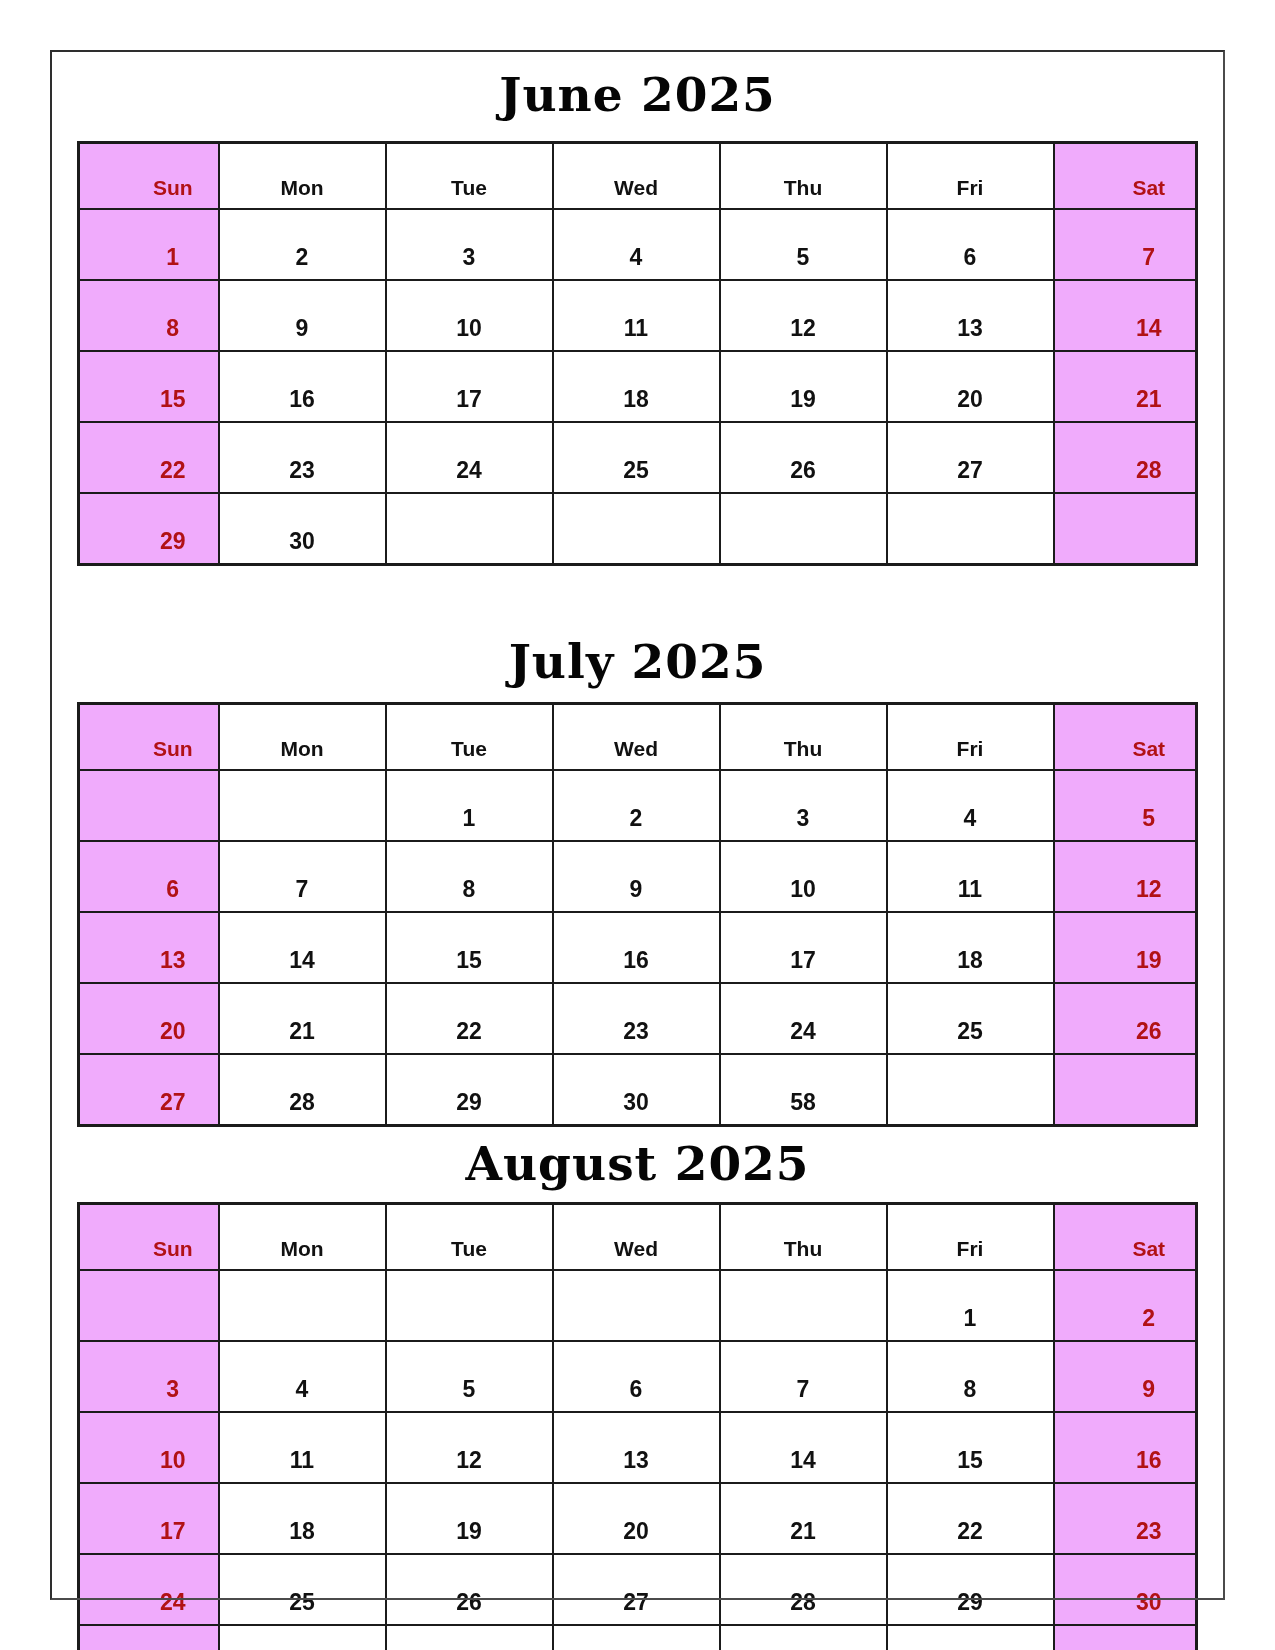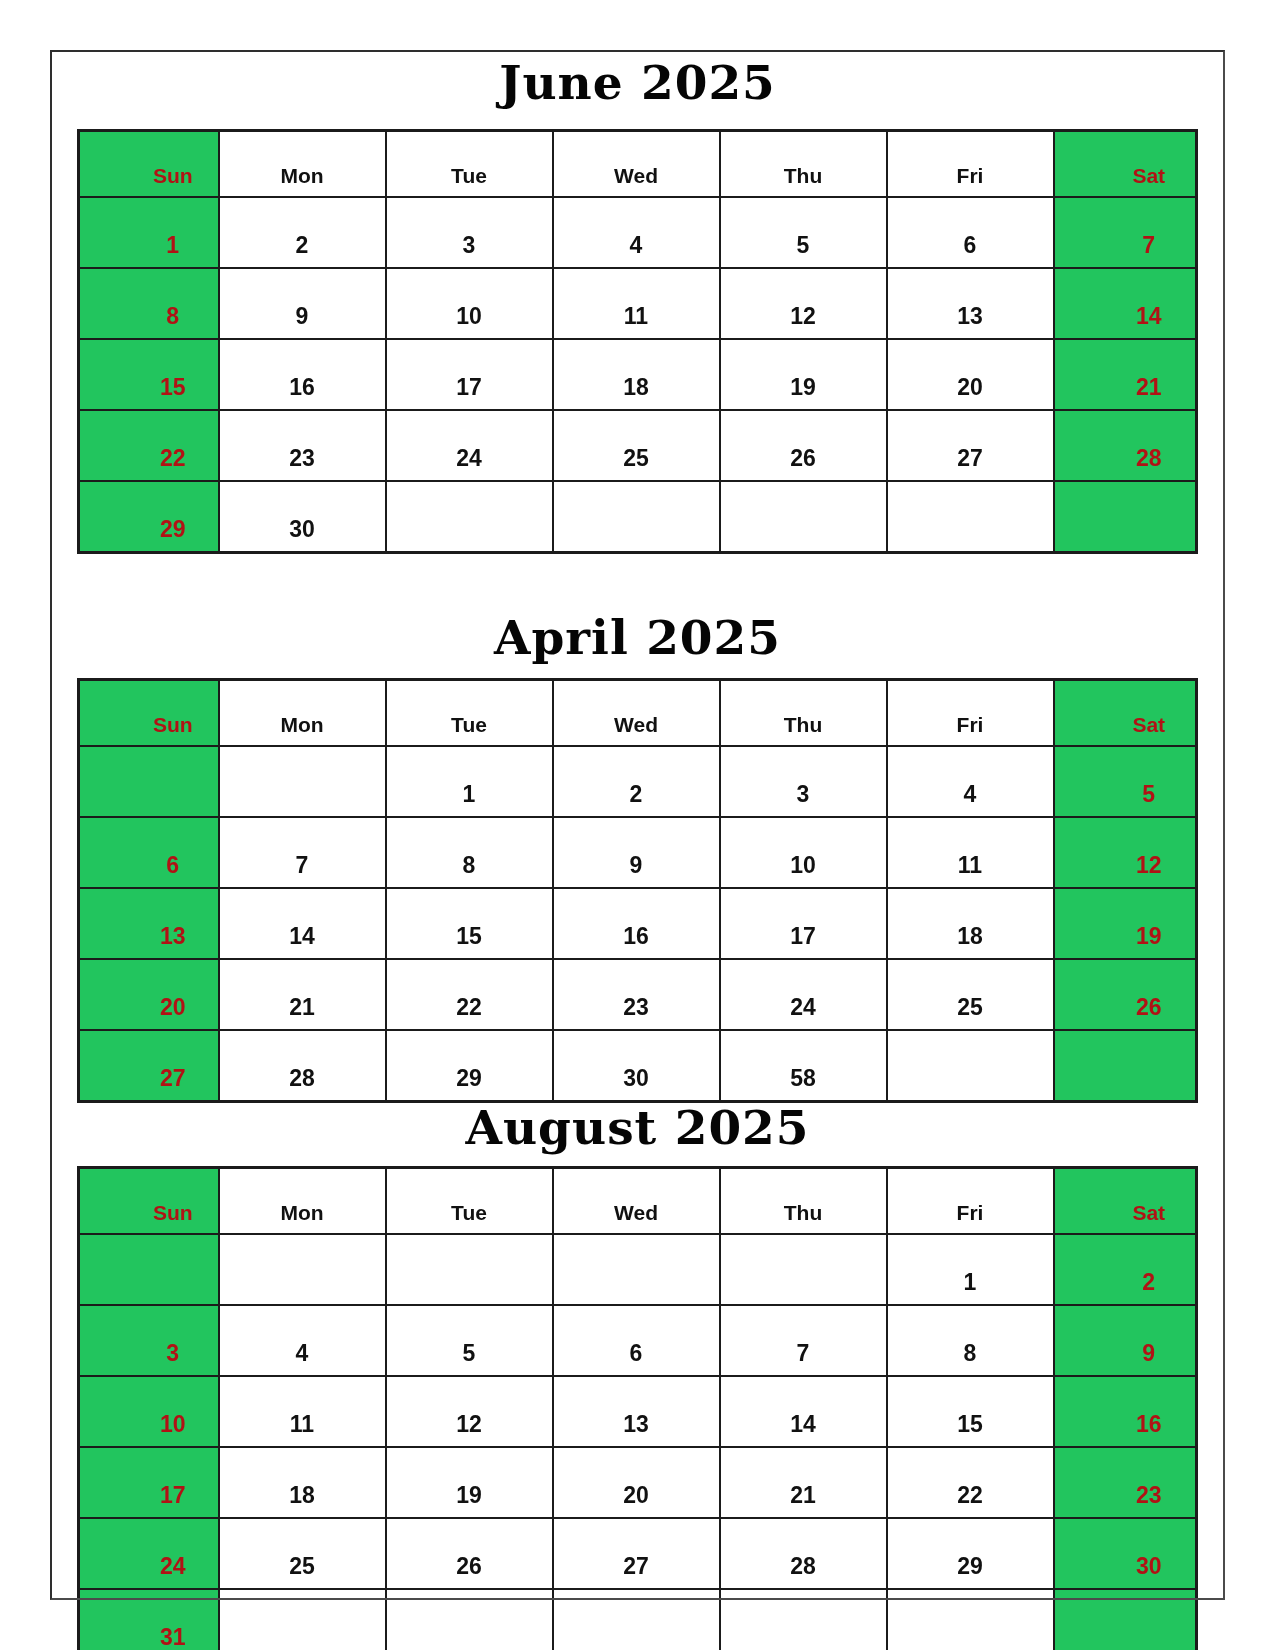--- a/index.html
+++ b/index.html
@@ -13,7 +13,7 @@
     pointer-events:none;
   }
   .month-title{
-    text-align:center;margin:0;
+    text-align:center;margin:12px;
     font-family:"DejaVu Serif","Liberation Serif",serif;
     font-weight:bold;font-size:47px;line-height:50px;color:#050505;
     letter-spacing:1px;

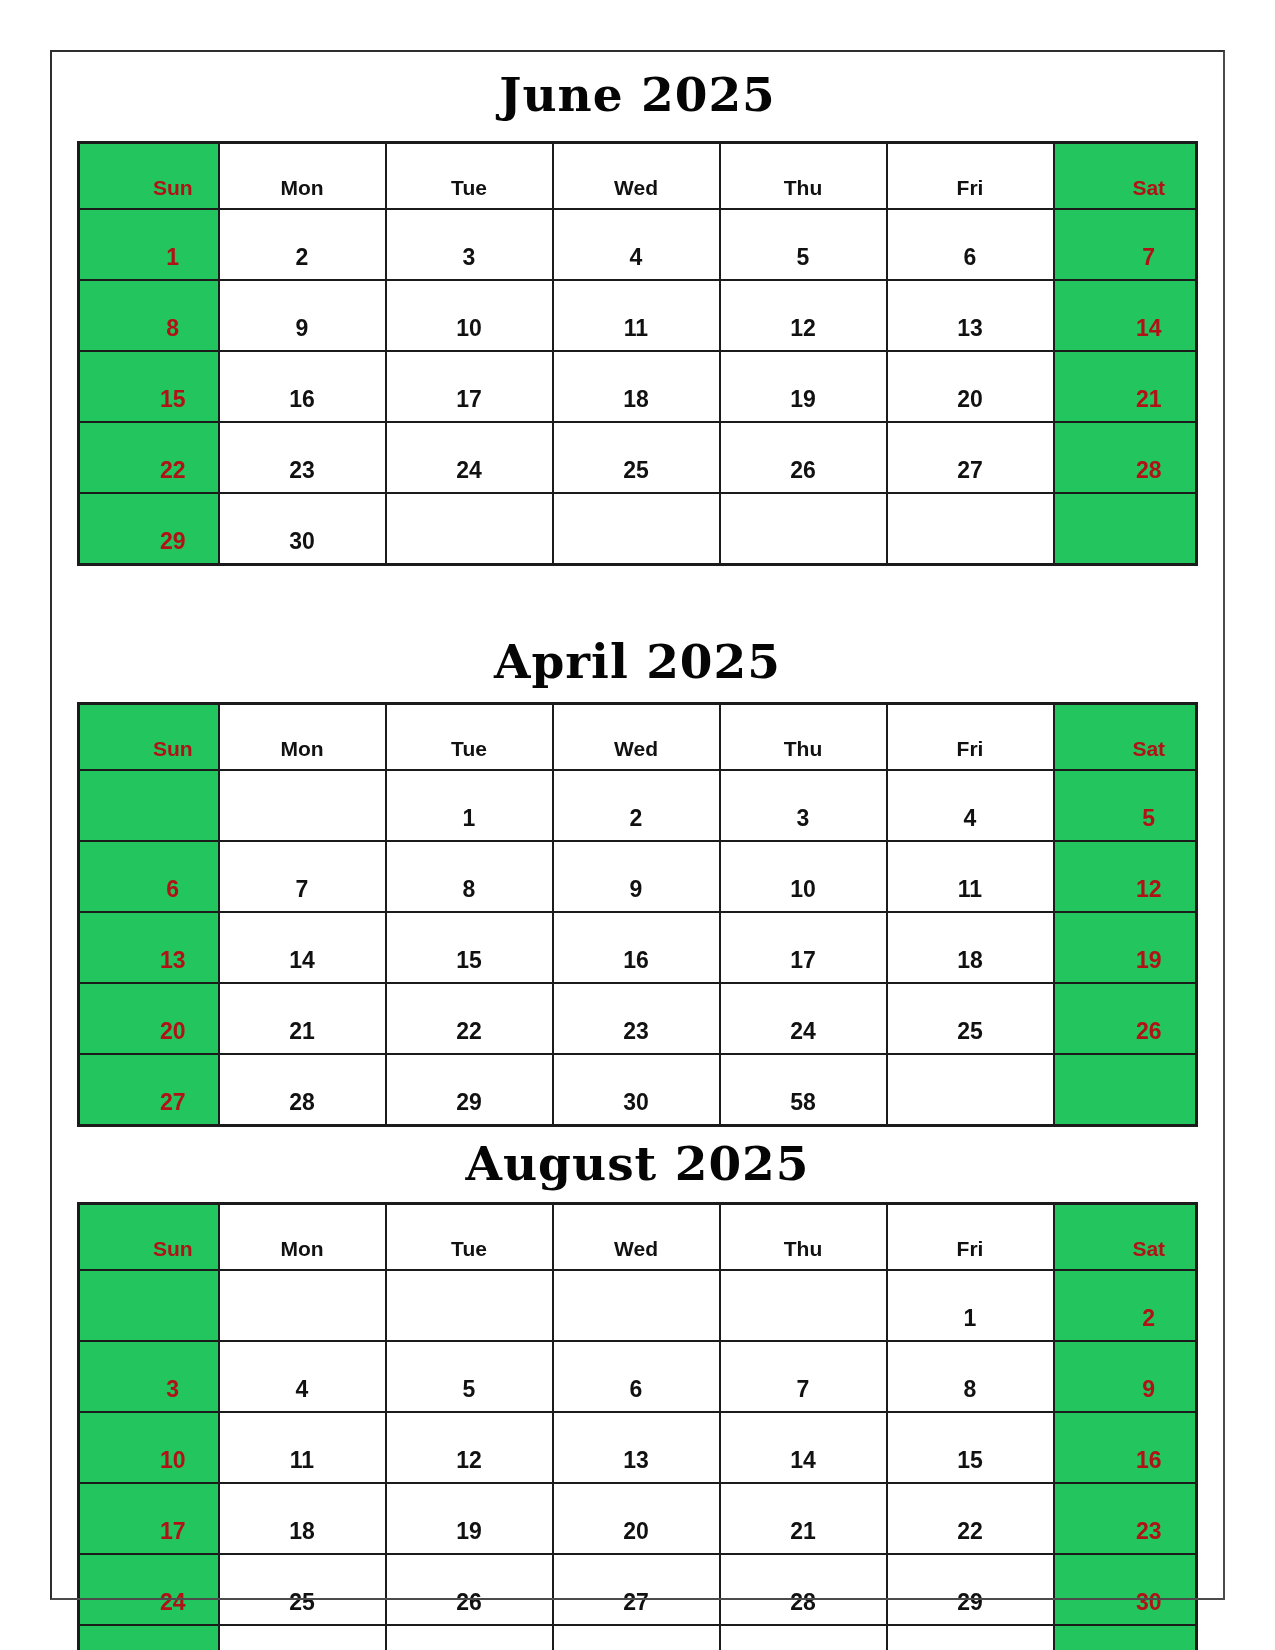--- a/index.html
+++ b/index.html
@@ -37,7 +37,7 @@
   }
   table.cal tr.hrow td{height:56px;font-size:21px;}
   table.cal tr.drow td{height:61px;}
-  table.cal td.we{background:#22c55e;color:#b11215;padding-left:48px;}
+  table.cal td.we{background:#f0abfc;color:#b11215;padding-left:48px;}
   col.c-sun{width:140px;}
   col.c-mid{width:167px;}
   col.c-sat{width:143px;}

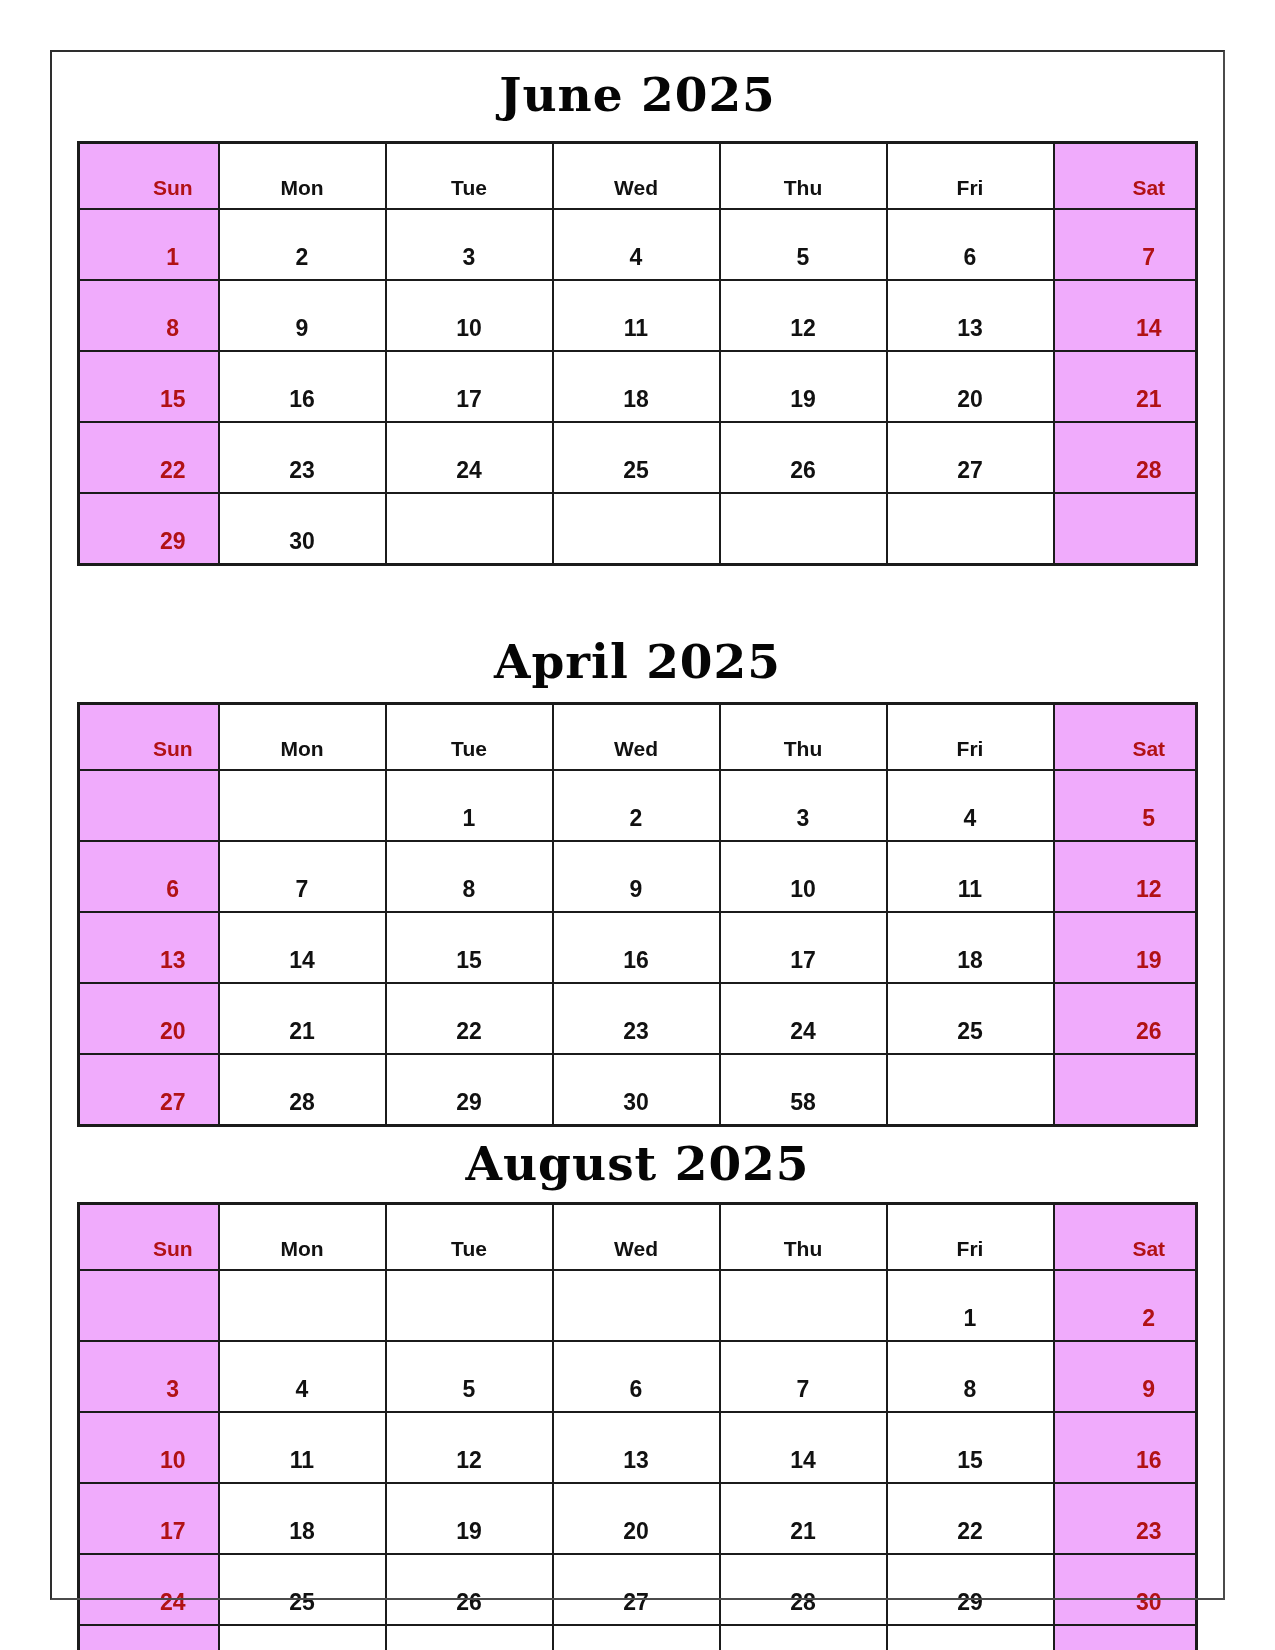--- a/index.html
+++ b/index.html
@@ -117,7 +117,7 @@
 </tbody>
   </table>
 
-<h1 class="month-title" id="july-title">April 2025</h1>
+<h1 class="month-title" id="july-title">July 2025</h1>
 
 <table class="cal" id="july-cal">
   <colgroup>

